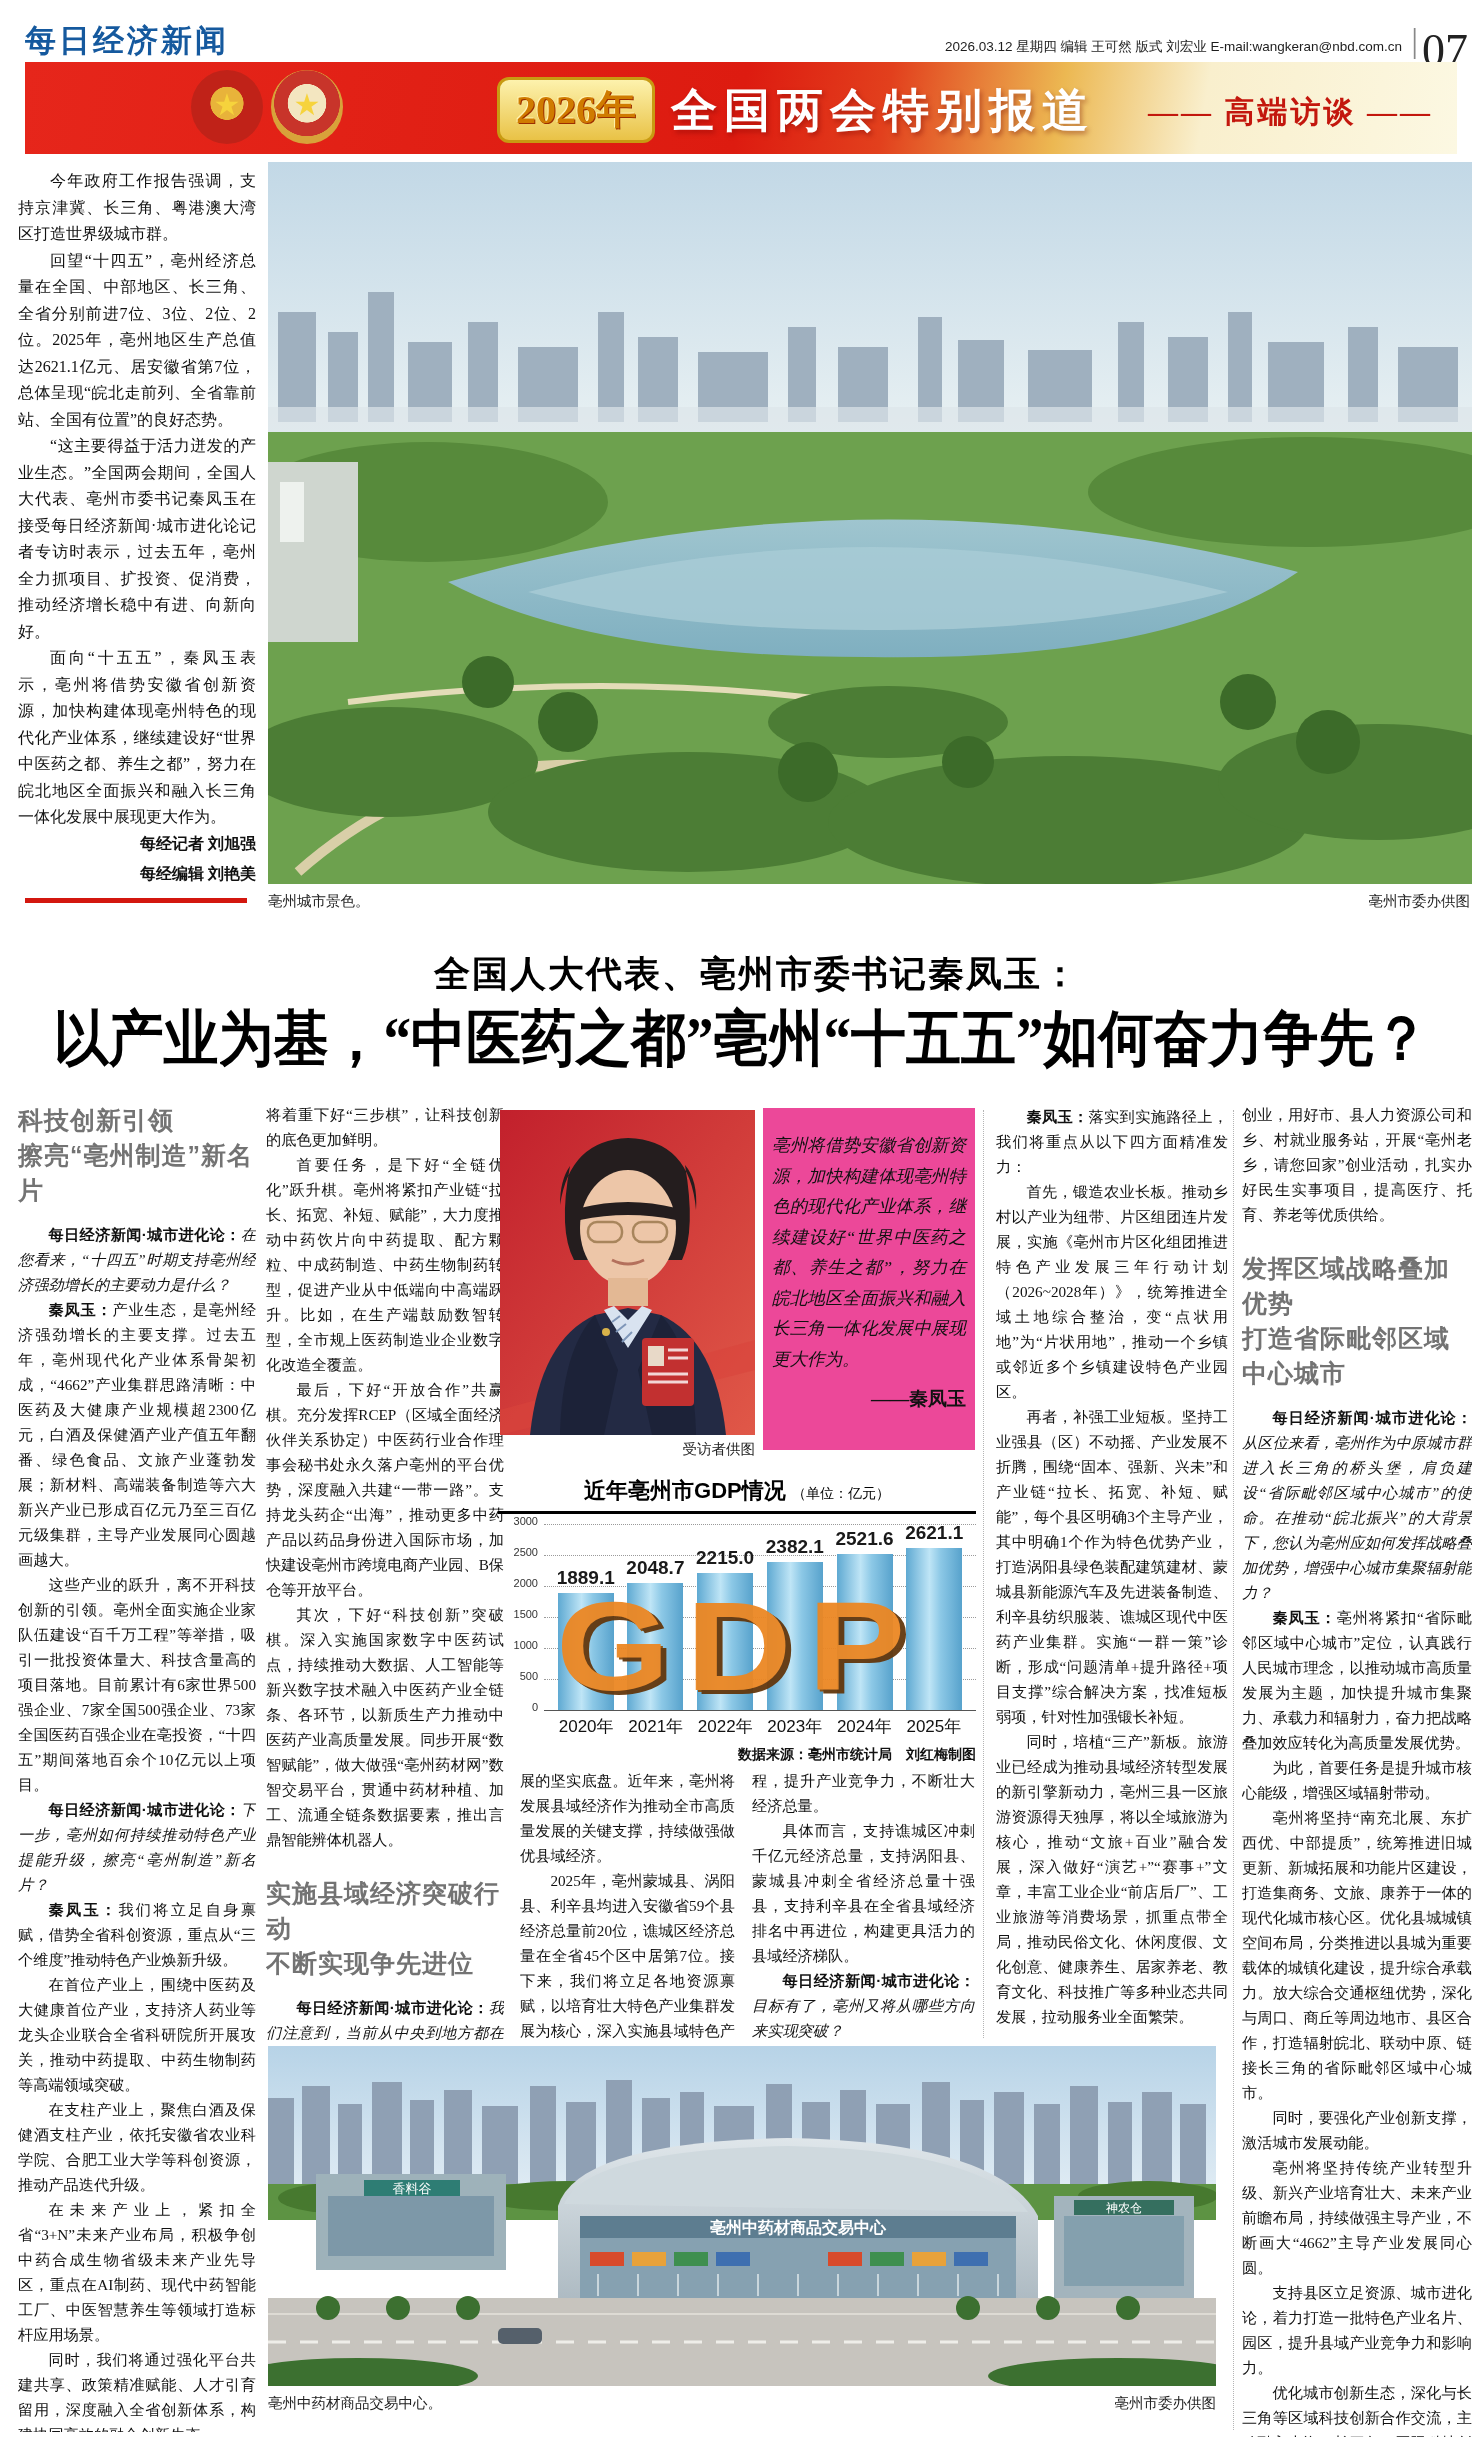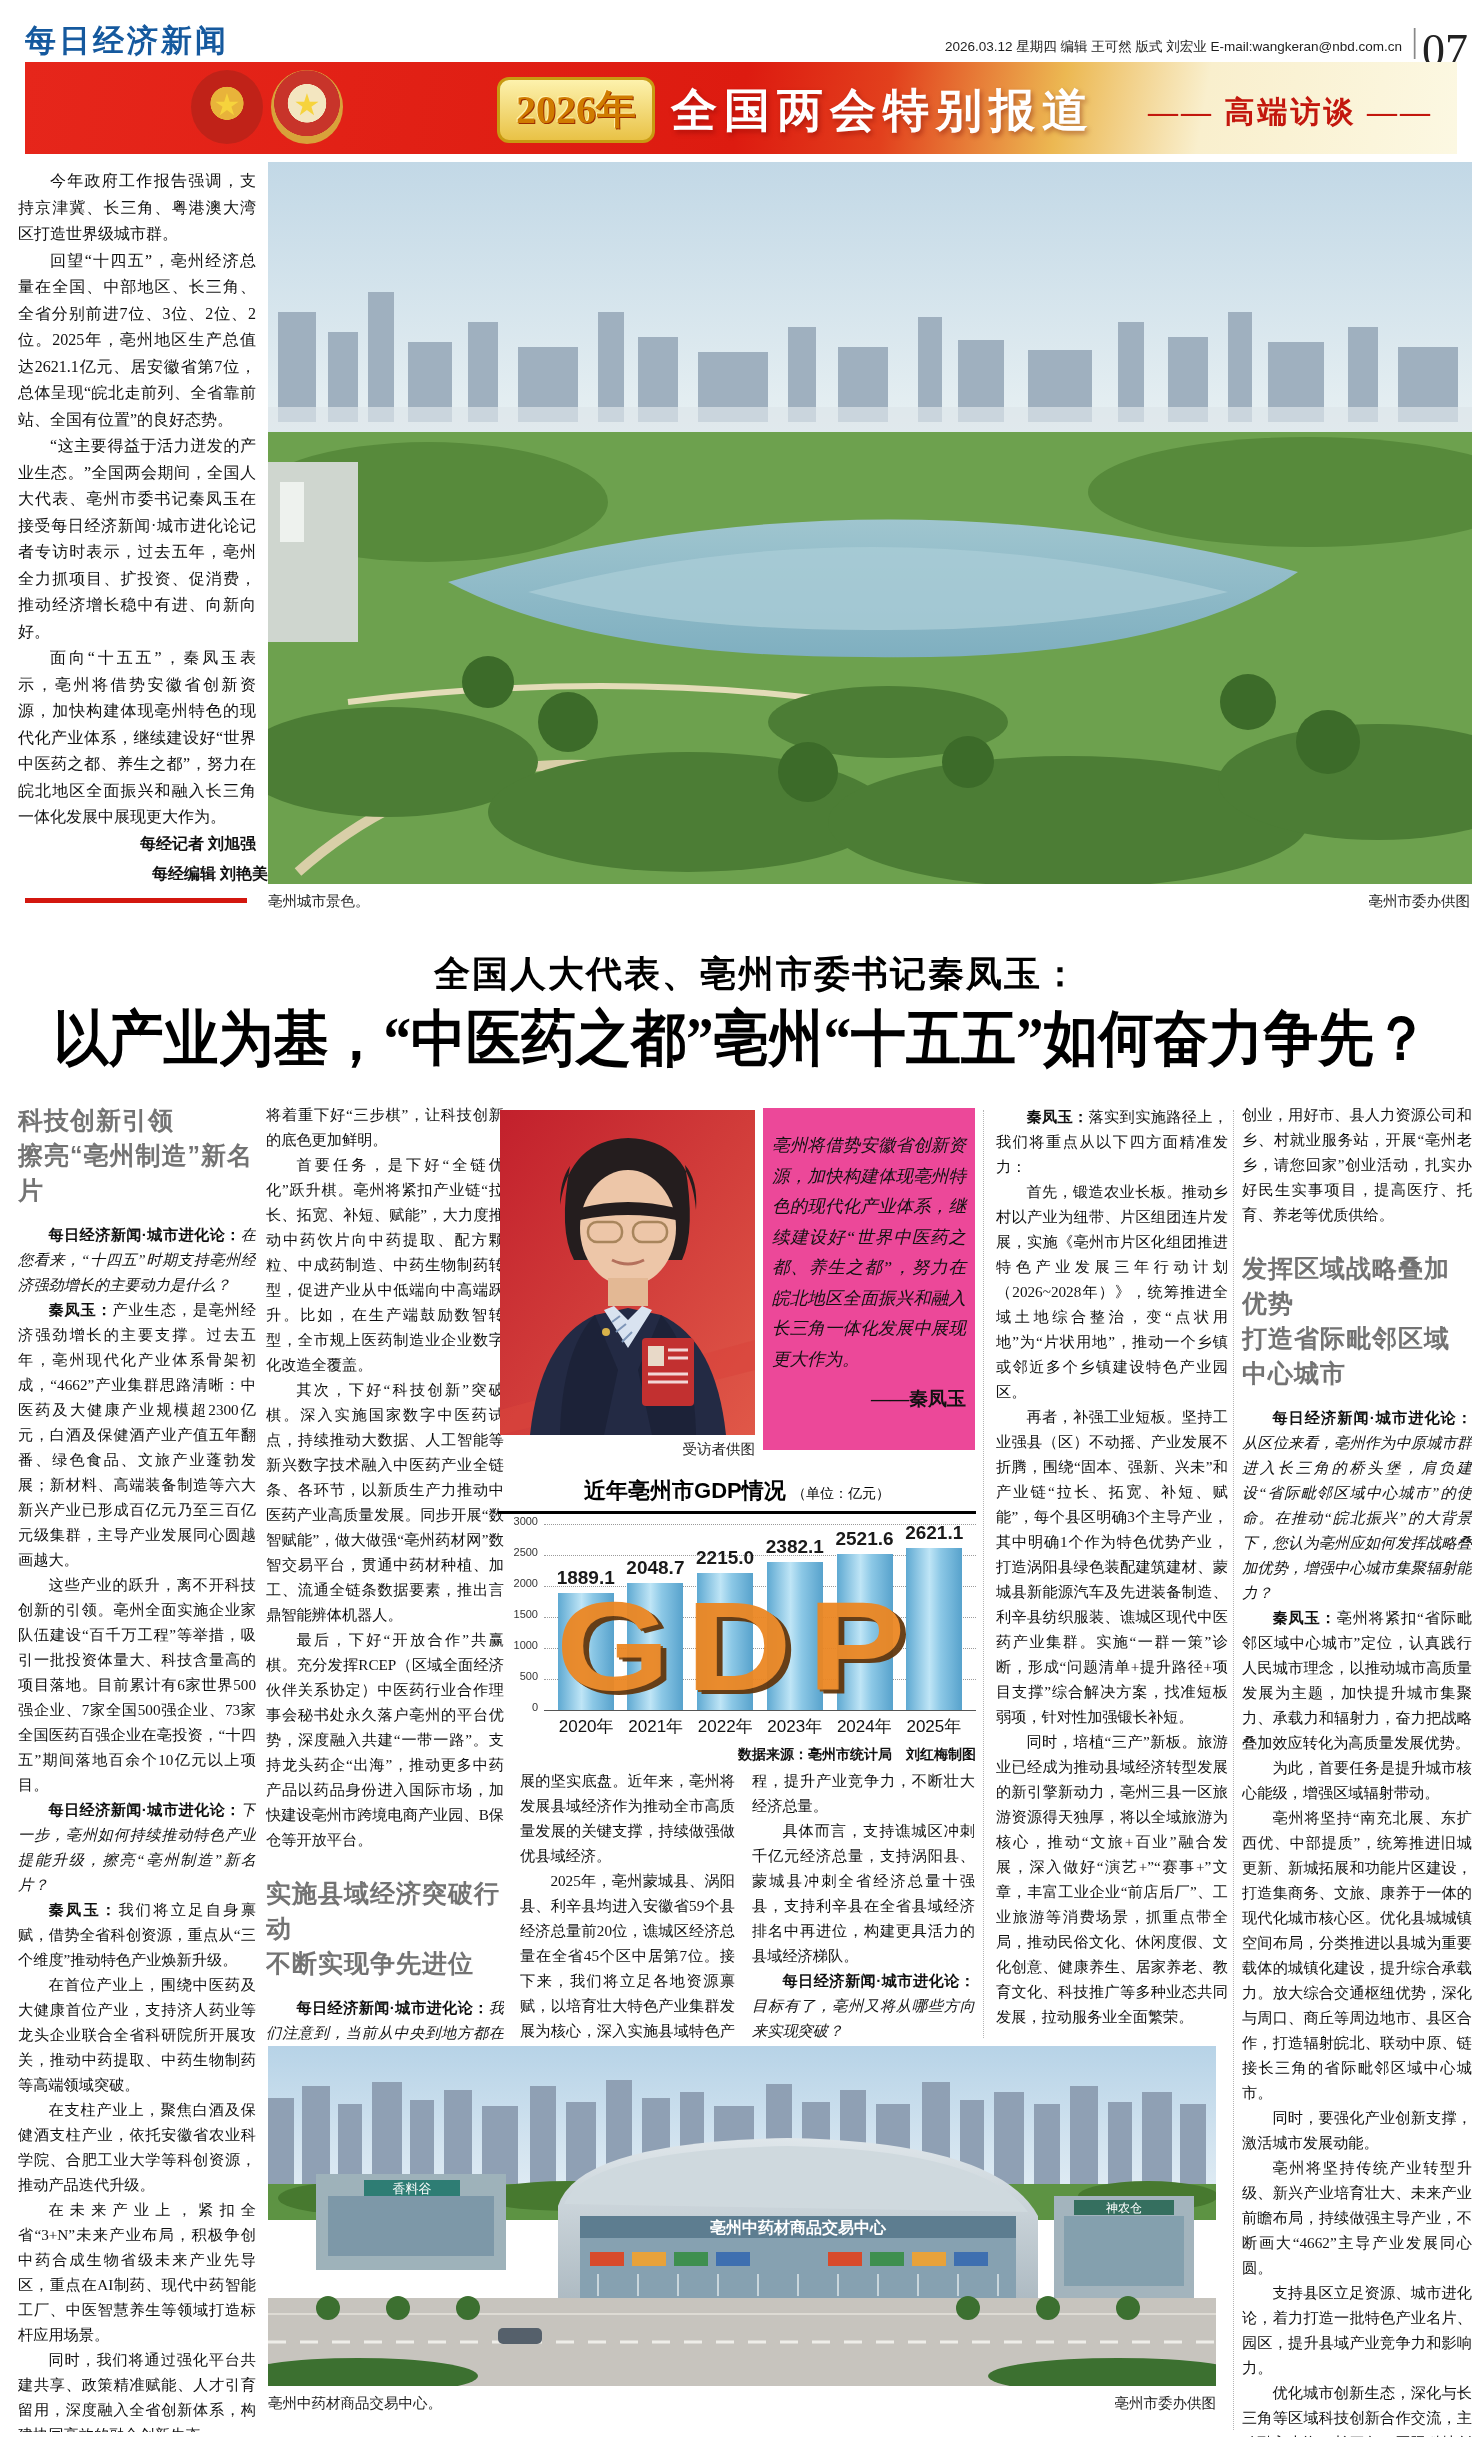--- a/index.html
+++ b/index.html
@@ -104,7 +104,7 @@
       <p class="para">面向“十五五”，秦凤玉表示，亳州将借势安徽省创新资源，加快构建体现亳州特色的现代化产业体系，继续建设好“世界中医药之都、养生之都”，努力在皖北地区全面振兴和融入长三角一体化发展中展现更大作为。</p>
     </div>
   <p class="byline" style="position:absolute;left:18px;top:830px;width:238px;">每经记者 刘旭强</p>
-  <p class="byline" style="position:absolute;left:30px;top:860px;width:238px;">每经编辑 刘艳美</p>
+  <p class="byline" style="position:absolute;left:18px;top:860px;width:238px;">每经编辑 刘艳美</p>
   <div class="redbar"></div>
 
   <div class="photo" style="left:268px;top:162px;width:1204px;height:722px;">

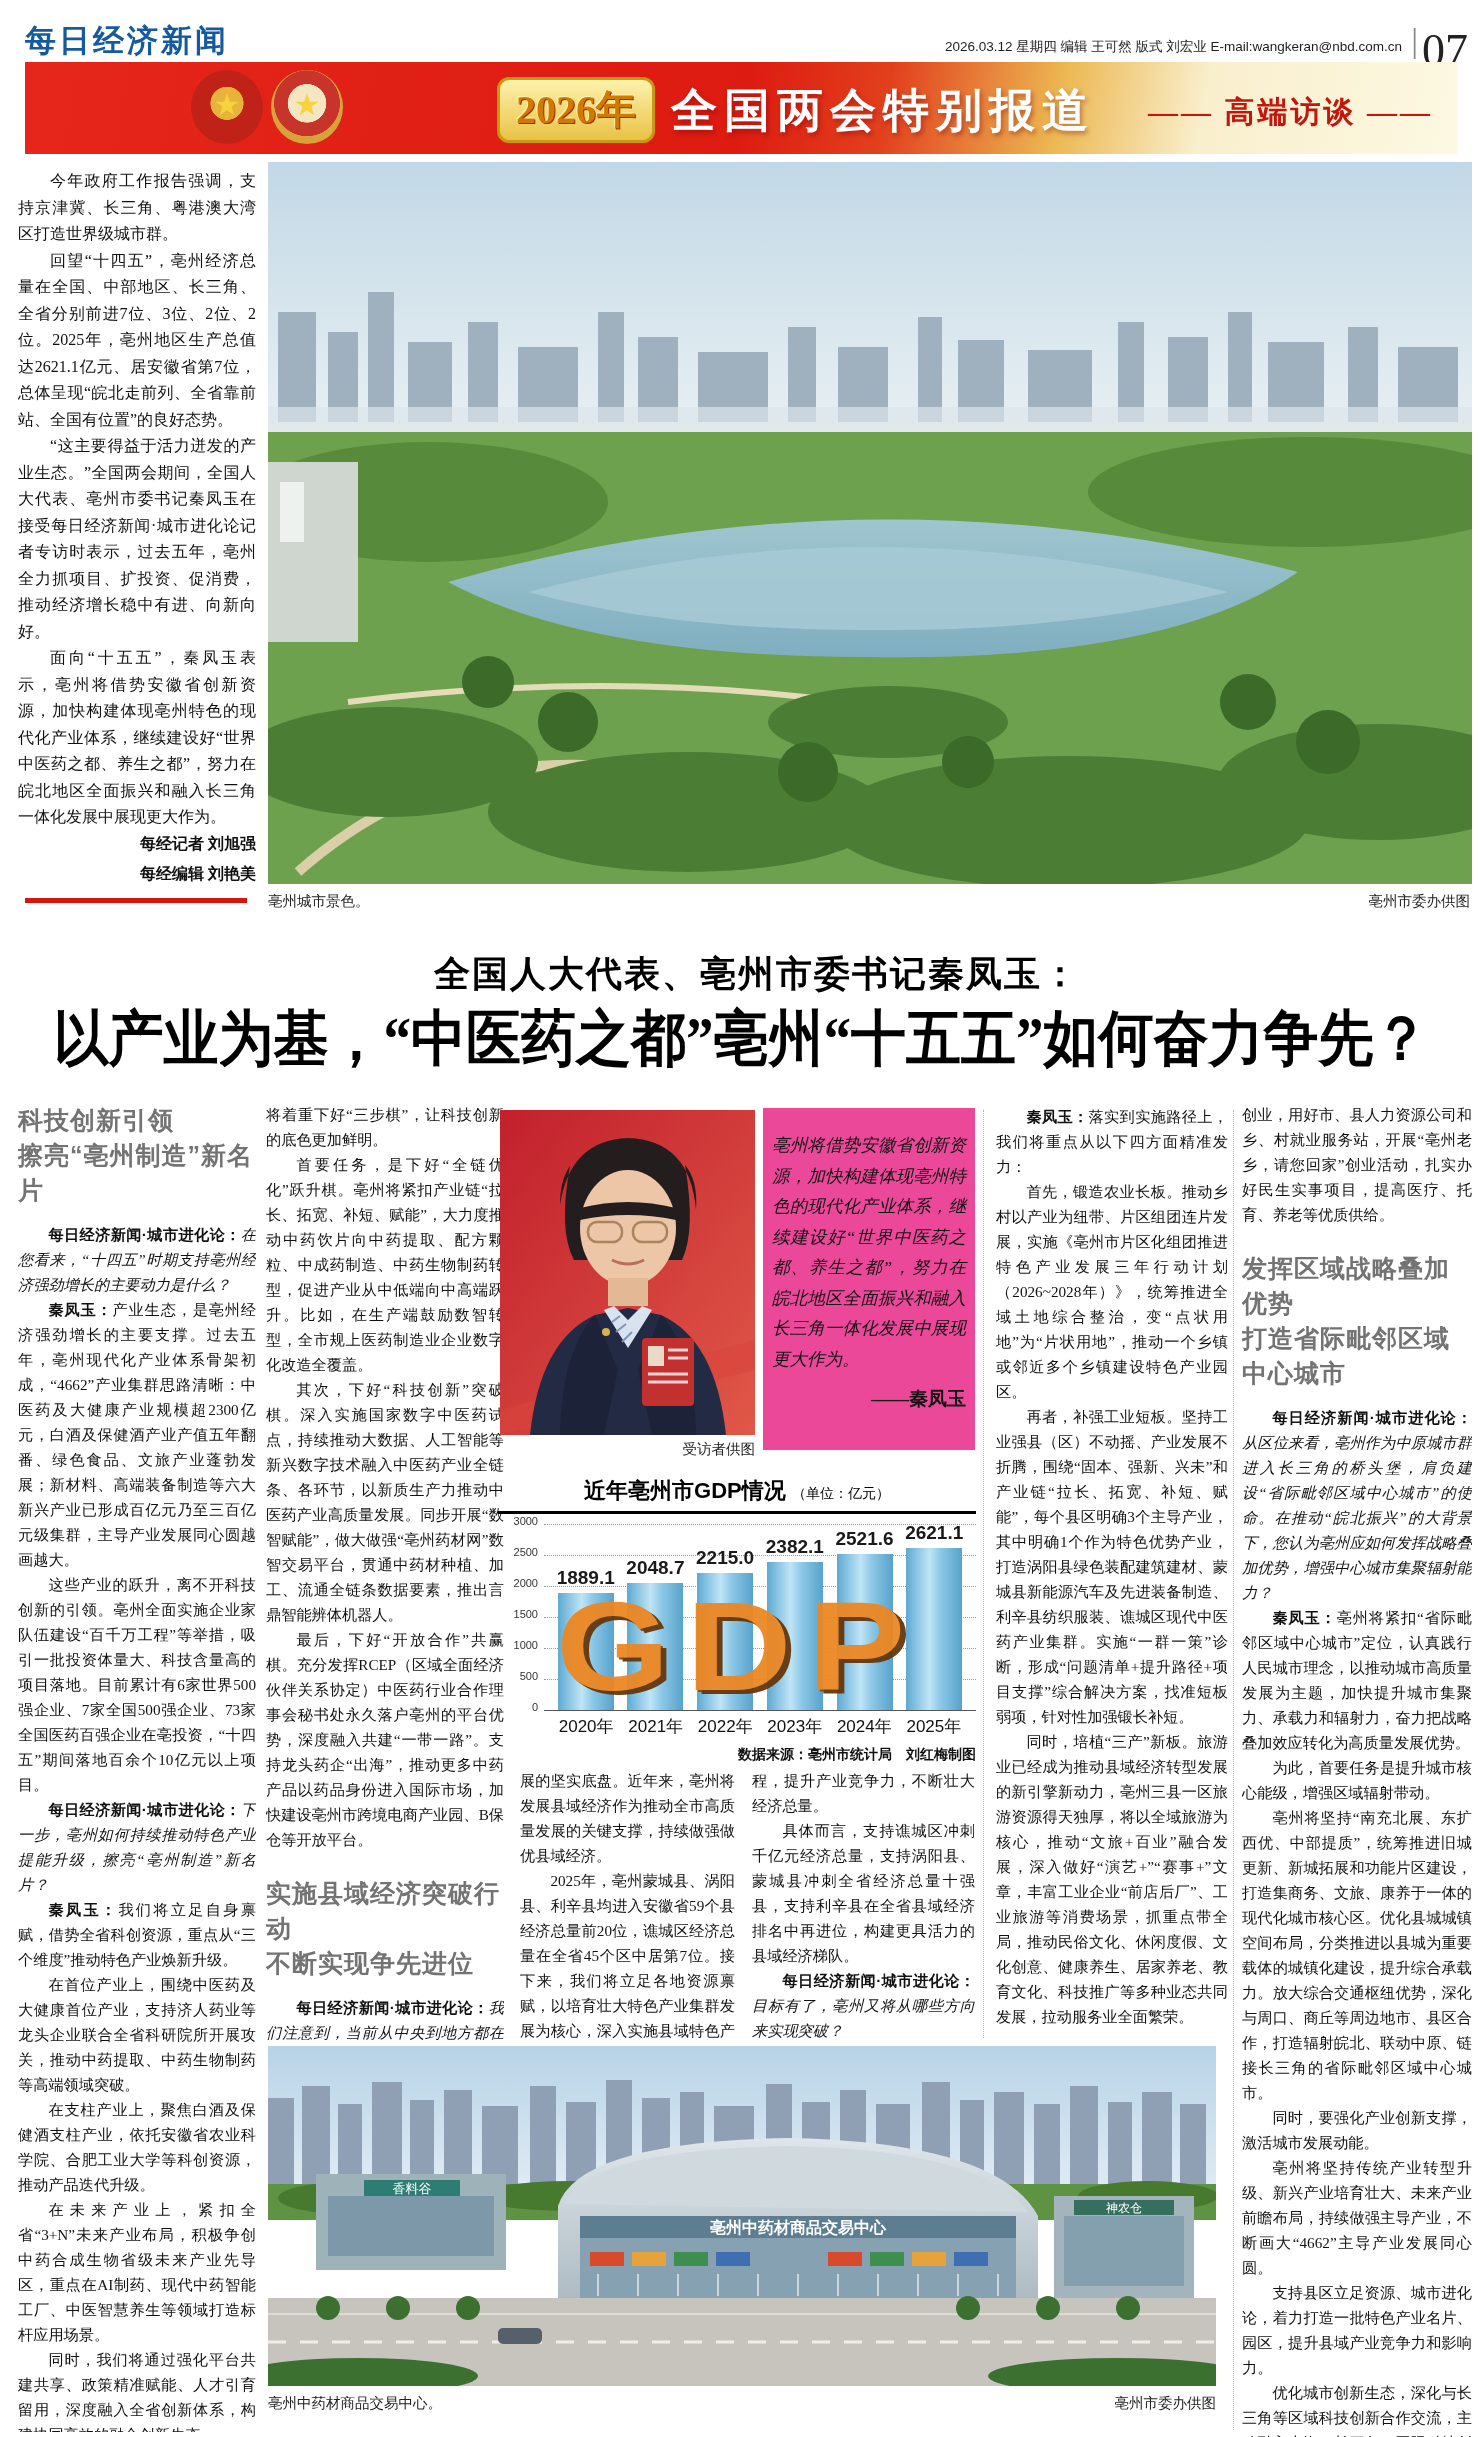--- a/index.html
+++ b/index.html
@@ -197,8 +197,8 @@
     <div>
         <p class="para cont">将着重下好“三步棋”，让科技创新的底色更加鲜明。</p>
         <p class="para">首要任务，是下好“全链优化”跃升棋。亳州将紧扣产业链“拉长、拓宽、补短、赋能”，大力度推动中药饮片向中药提取、配方颗粒、中成药制造、中药生物制药转型，促进产业从中低端向中高端跃升。比如，在生产端鼓励数智转型，全市规上医药制造业企业数字化改造全覆盖。</p>
+        <p class="para">最后，下好“开放合作”共赢棋。充分发挥RCEP（区域全面经济伙伴关系协定）中医药行业合作理事会秘书处永久落户亳州的平台优势，深度融入共建“一带一路”。支持龙头药企“出海”，推动更多中药产品以药品身份进入国际市场，加快建设亳州市跨境电商产业园、B保仓等开放平台。</p>
         <p class="para">其次，下好“科技创新”突破棋。深入实施国家数字中医药试点，持续推动大数据、人工智能等新兴数字技术融入中医药产业全链条、各环节，以新质生产力推动中医药产业高质量发展。同步开展“数智赋能”，做大做强“亳州药材网”数智交易平台，贯通中药材种植、加工、流通全链条数据要素，推出言鼎智能辨体机器人。</p>
-        <p class="para">最后，下好“开放合作”共赢棋。充分发挥RCEP（区域全面经济伙伴关系协定）中医药行业合作理事会秘书处永久落户亳州的平台优势，深度融入共建“一带一路”。支持龙头药企“出海”，推动更多中药产品以药品身份进入国际市场，加快建设亳州市跨境电商产业园、B保仓等开放平台。</p>
       </div>
     <h3 class="sec mid">
       <span>实施县域经济突破行动</span><br>

